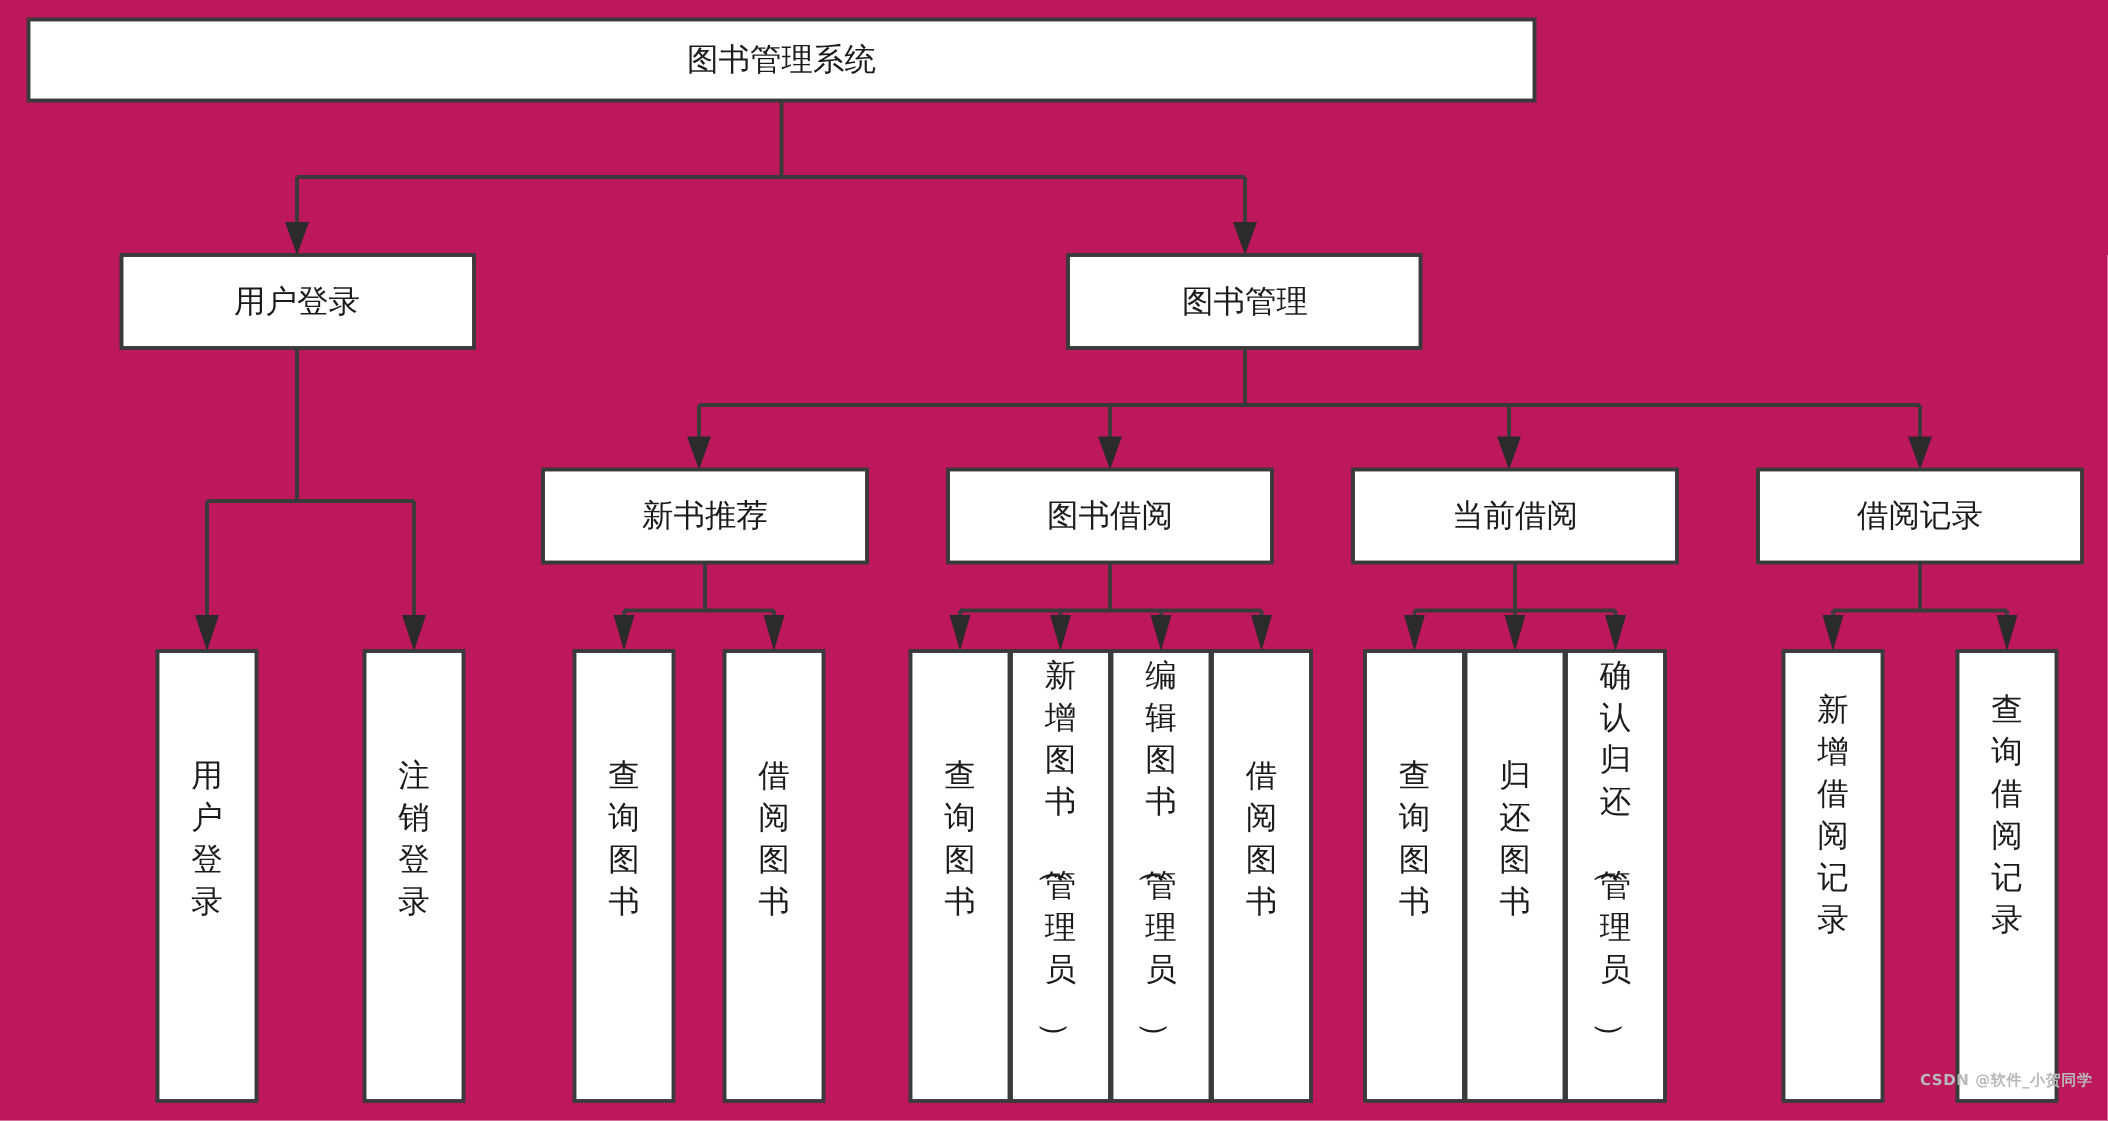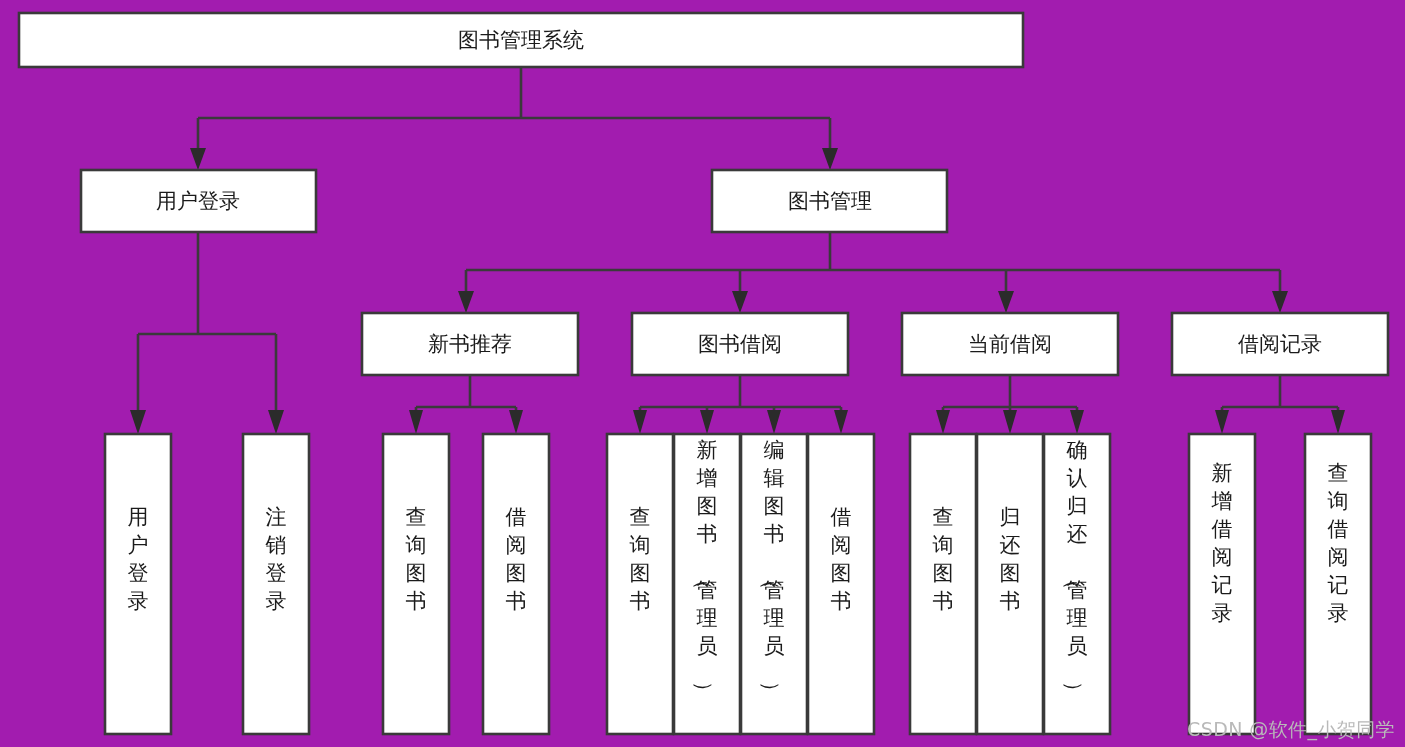--- a/index.html
+++ b/index.html
@@ -18,7 +18,7 @@
     position: relative;
     width: 1405px;
     height: 747px;
-    background: #a21caf;
+    background: #be185d;
   }
   svg#structure-chart {
     display: block;

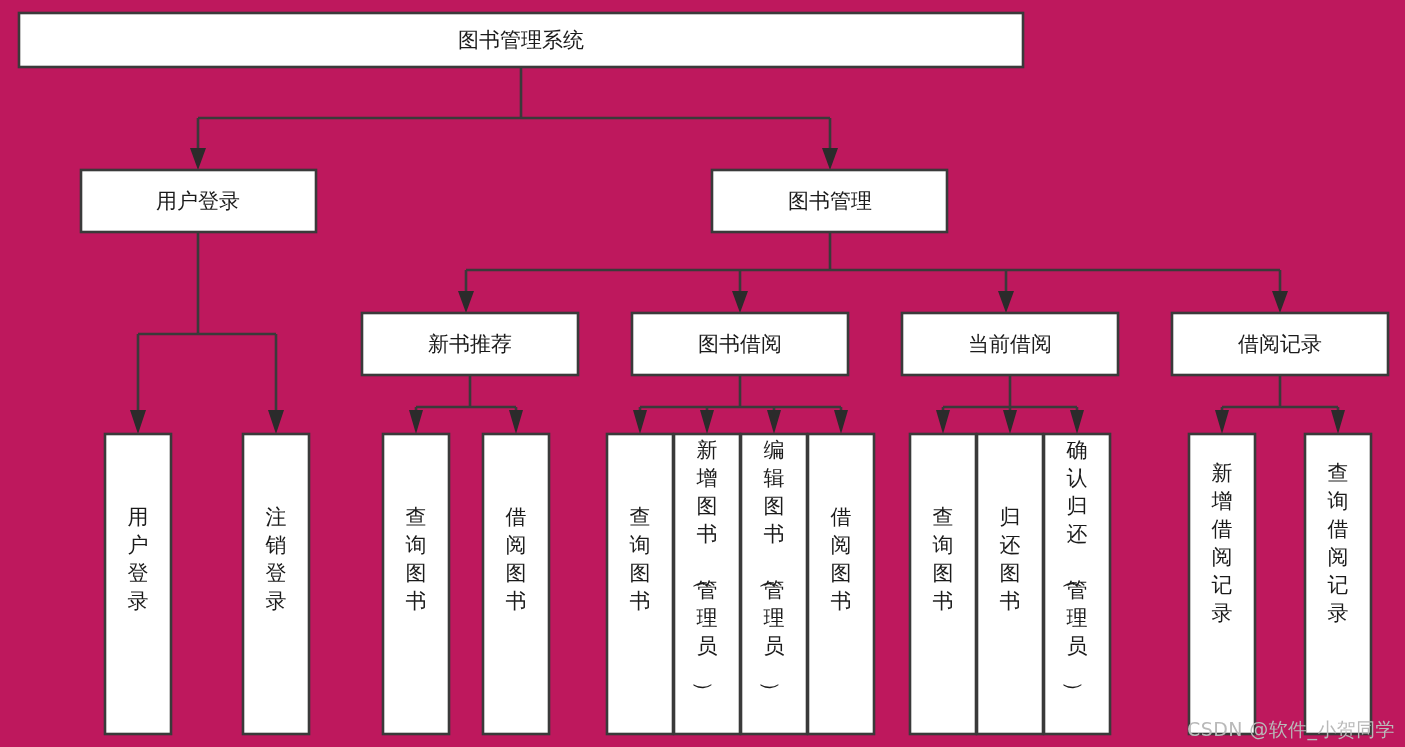--- a/index.html
+++ b/index.html
@@ -56,13 +56,14 @@
   .watermark-text {
     position: absolute;
     right: 10px;
-    bottom: 4px;
-    font-family: "DejaVu Sans", "Liberation Sans", sans-serif;
-    font-size: 19px;
+    bottom: 20px;
+    font-family: "DejaVu Sans", "Liberation Sans", sans-serif;
+    font-size: 10px;
     color: #b9b9b9;
     white-space: nowrap;
     letter-spacing: 0.4px;
     user-select: none;
+    font-weight: bold;
   }
 </style>
 </head>

